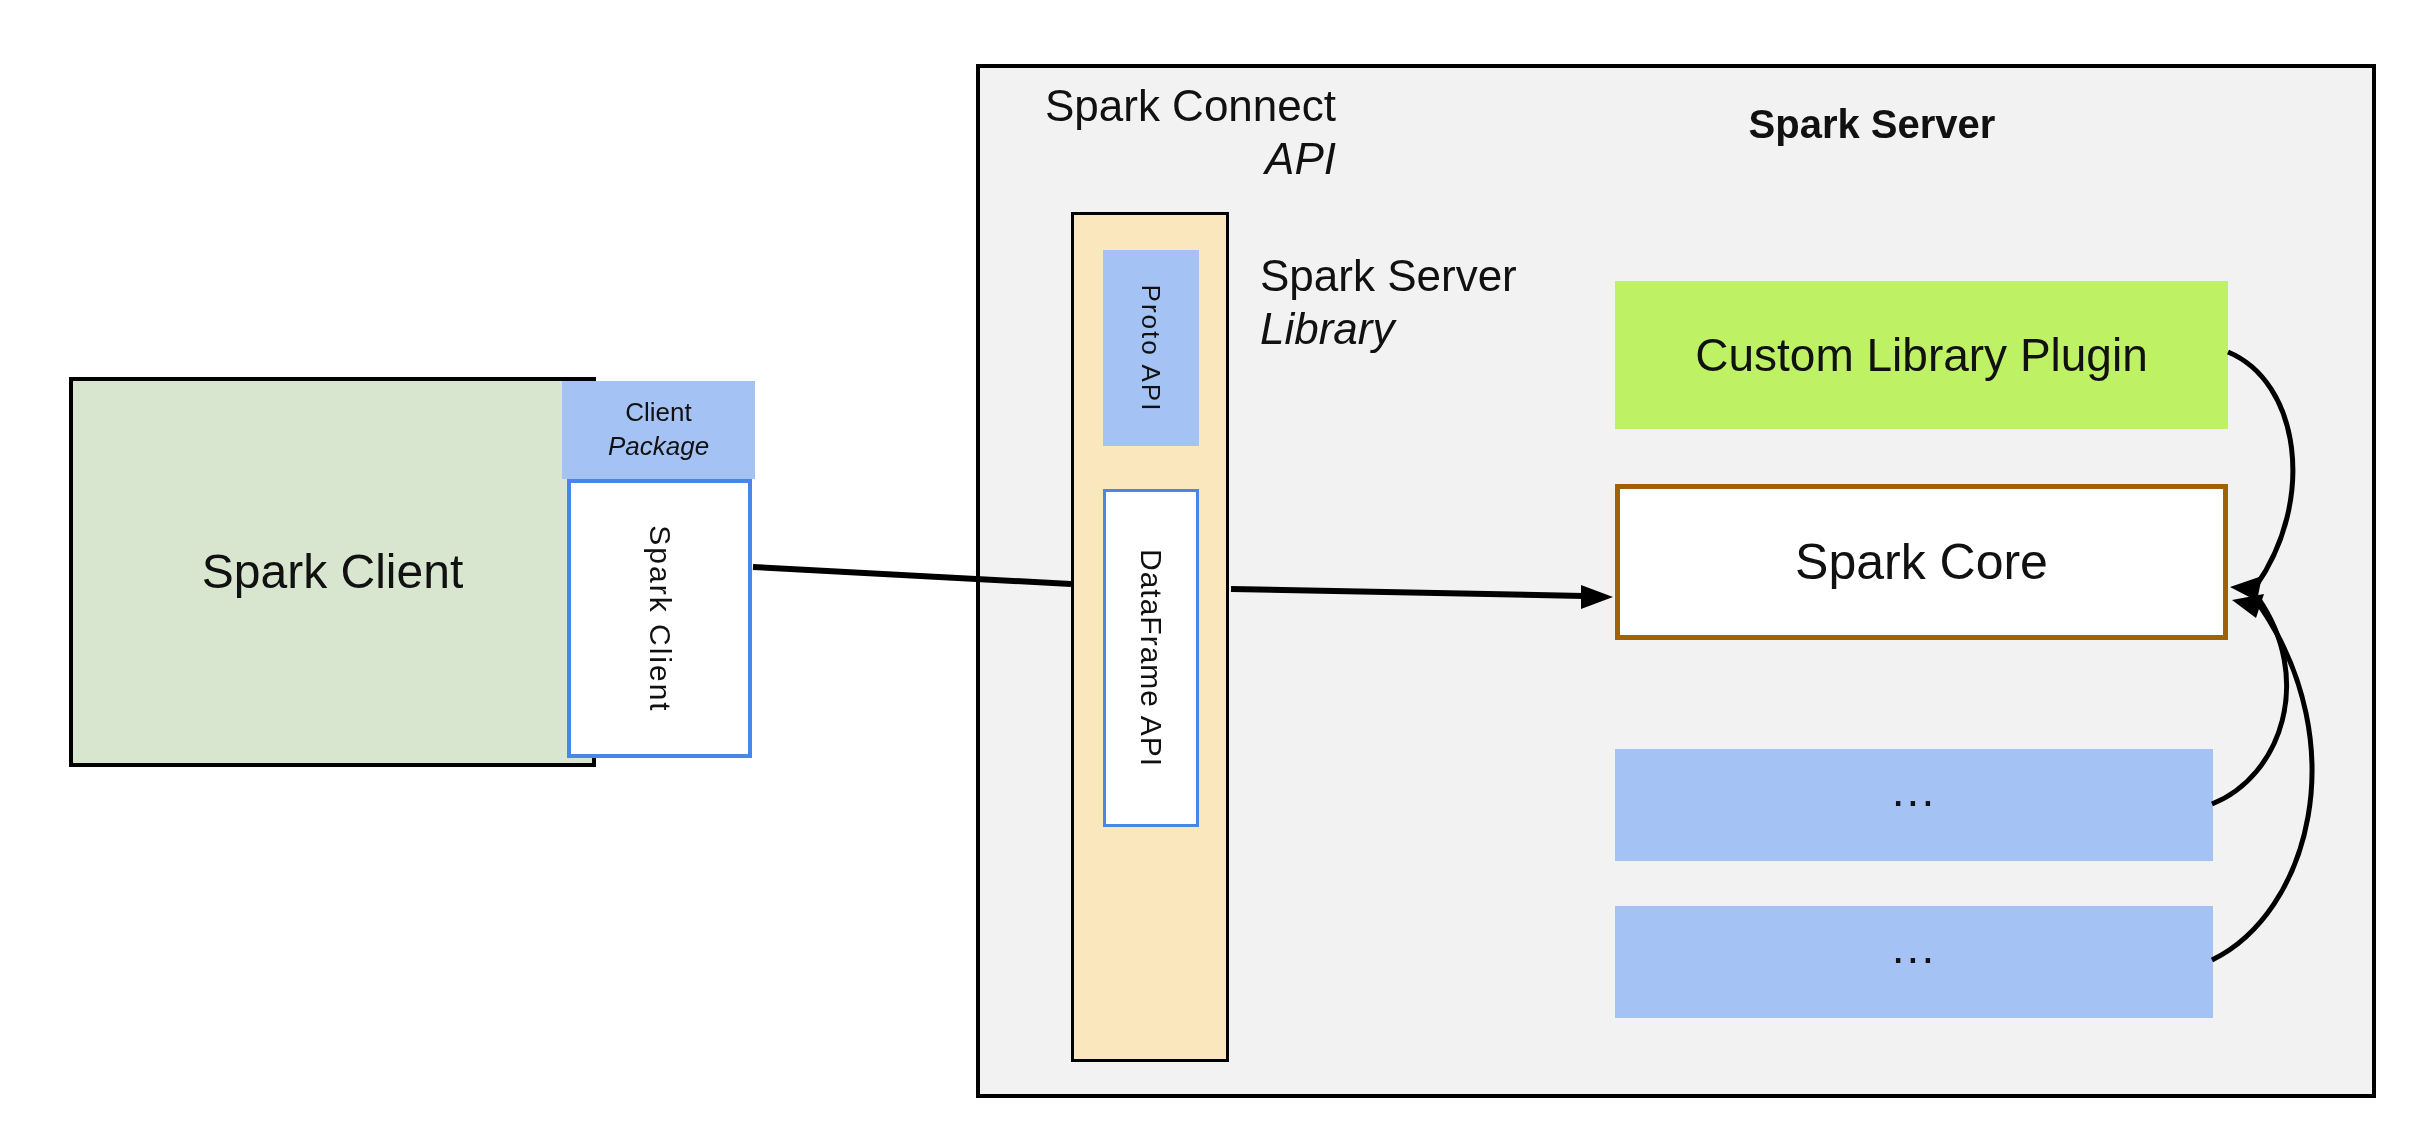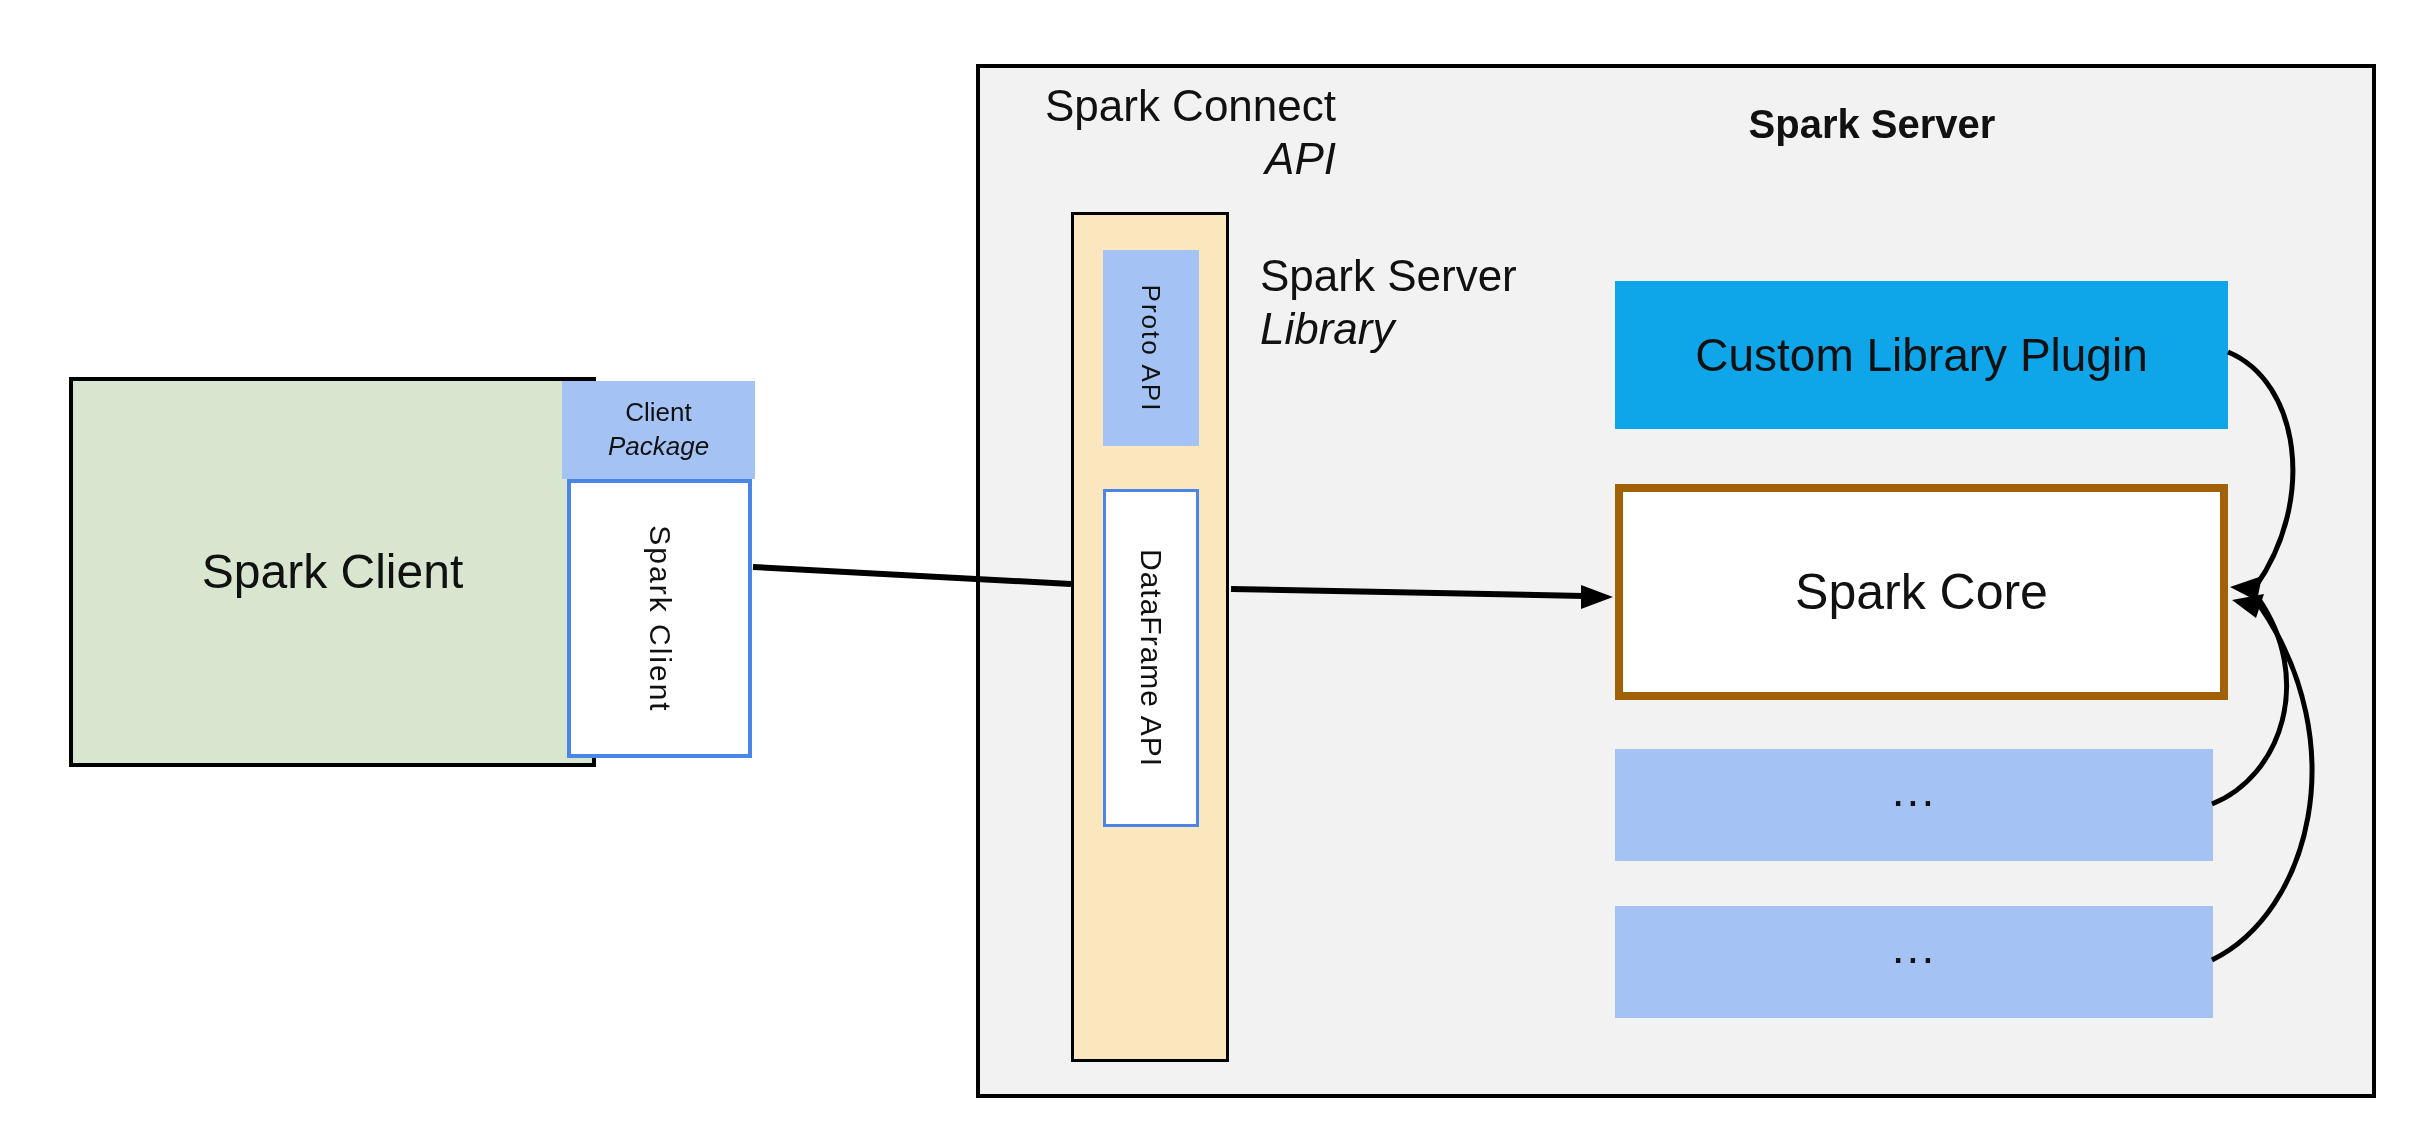--- a/index.html
+++ b/index.html
@@ -69,7 +69,7 @@
   
   #plugin-box {
     left: 1615px; top: 281px; width: 613px; height: 148px;
-    background: #0ea5e9; z-index: 3;
+    background: #bef264; z-index: 3;
     display: flex; align-items: center; justify-content: center;
     font-size: 46px;
   }

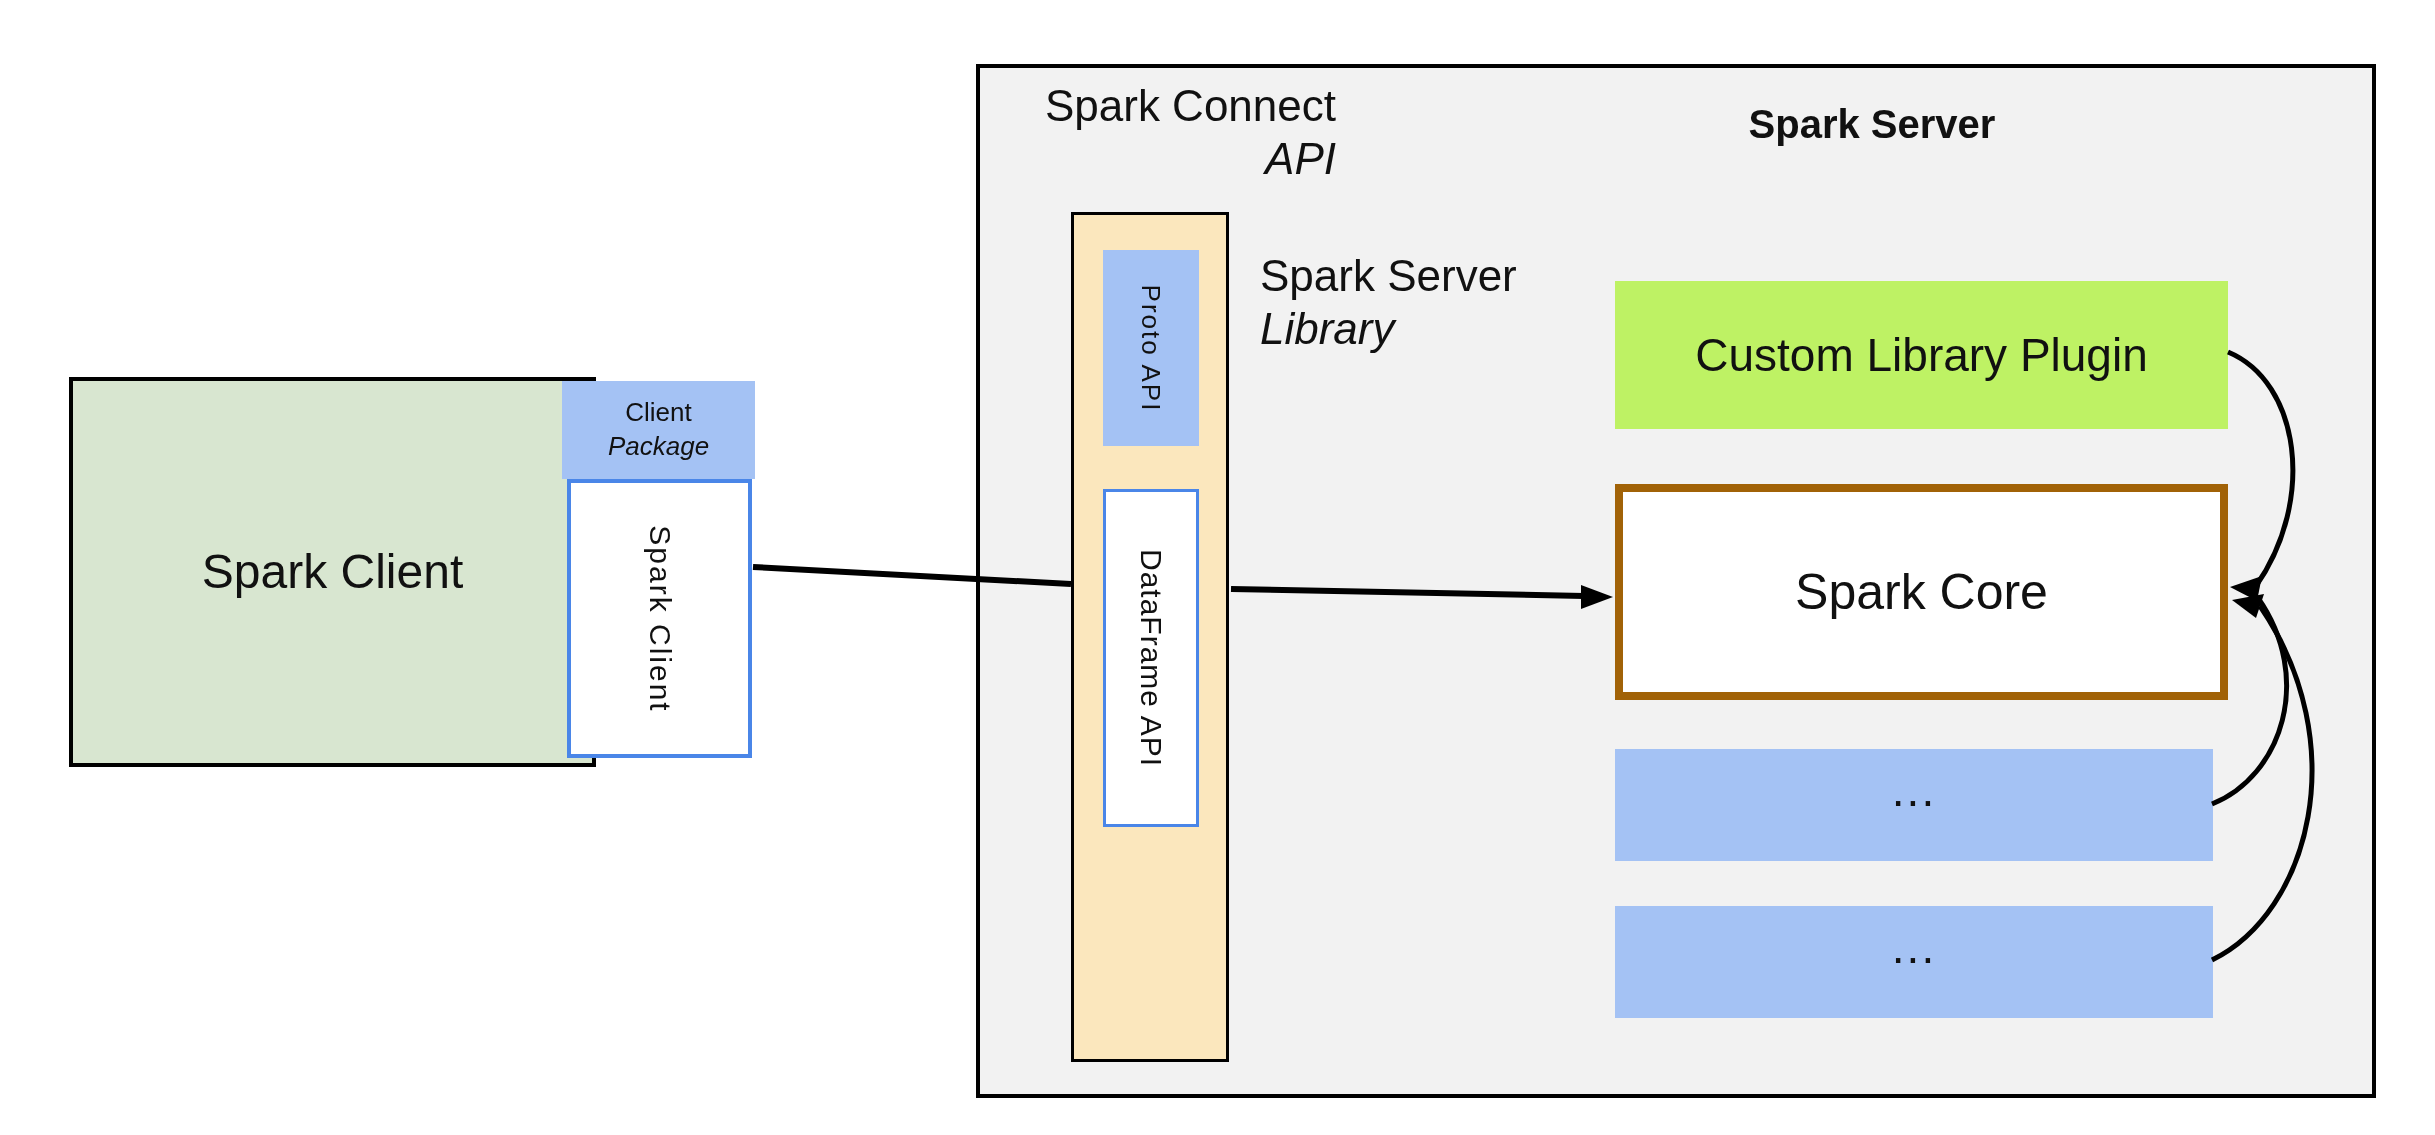--- a/index.html
+++ b/index.html
@@ -74,8 +74,8 @@
     font-size: 46px;
   }
   #core-box {
-    left: 1615px; top: 484px; width: 613px; height: 216px;
-    background: #ffffff; border: 8px solid #a16207; z-index: 3;
+    left: 1615px; top: 484px; width: 613px; height: 156px;
+    background: #ffffff; border: 5px solid #a16207; z-index: 3;
     display: flex; align-items: center; justify-content: center;
     font-size: 50px;
   }

